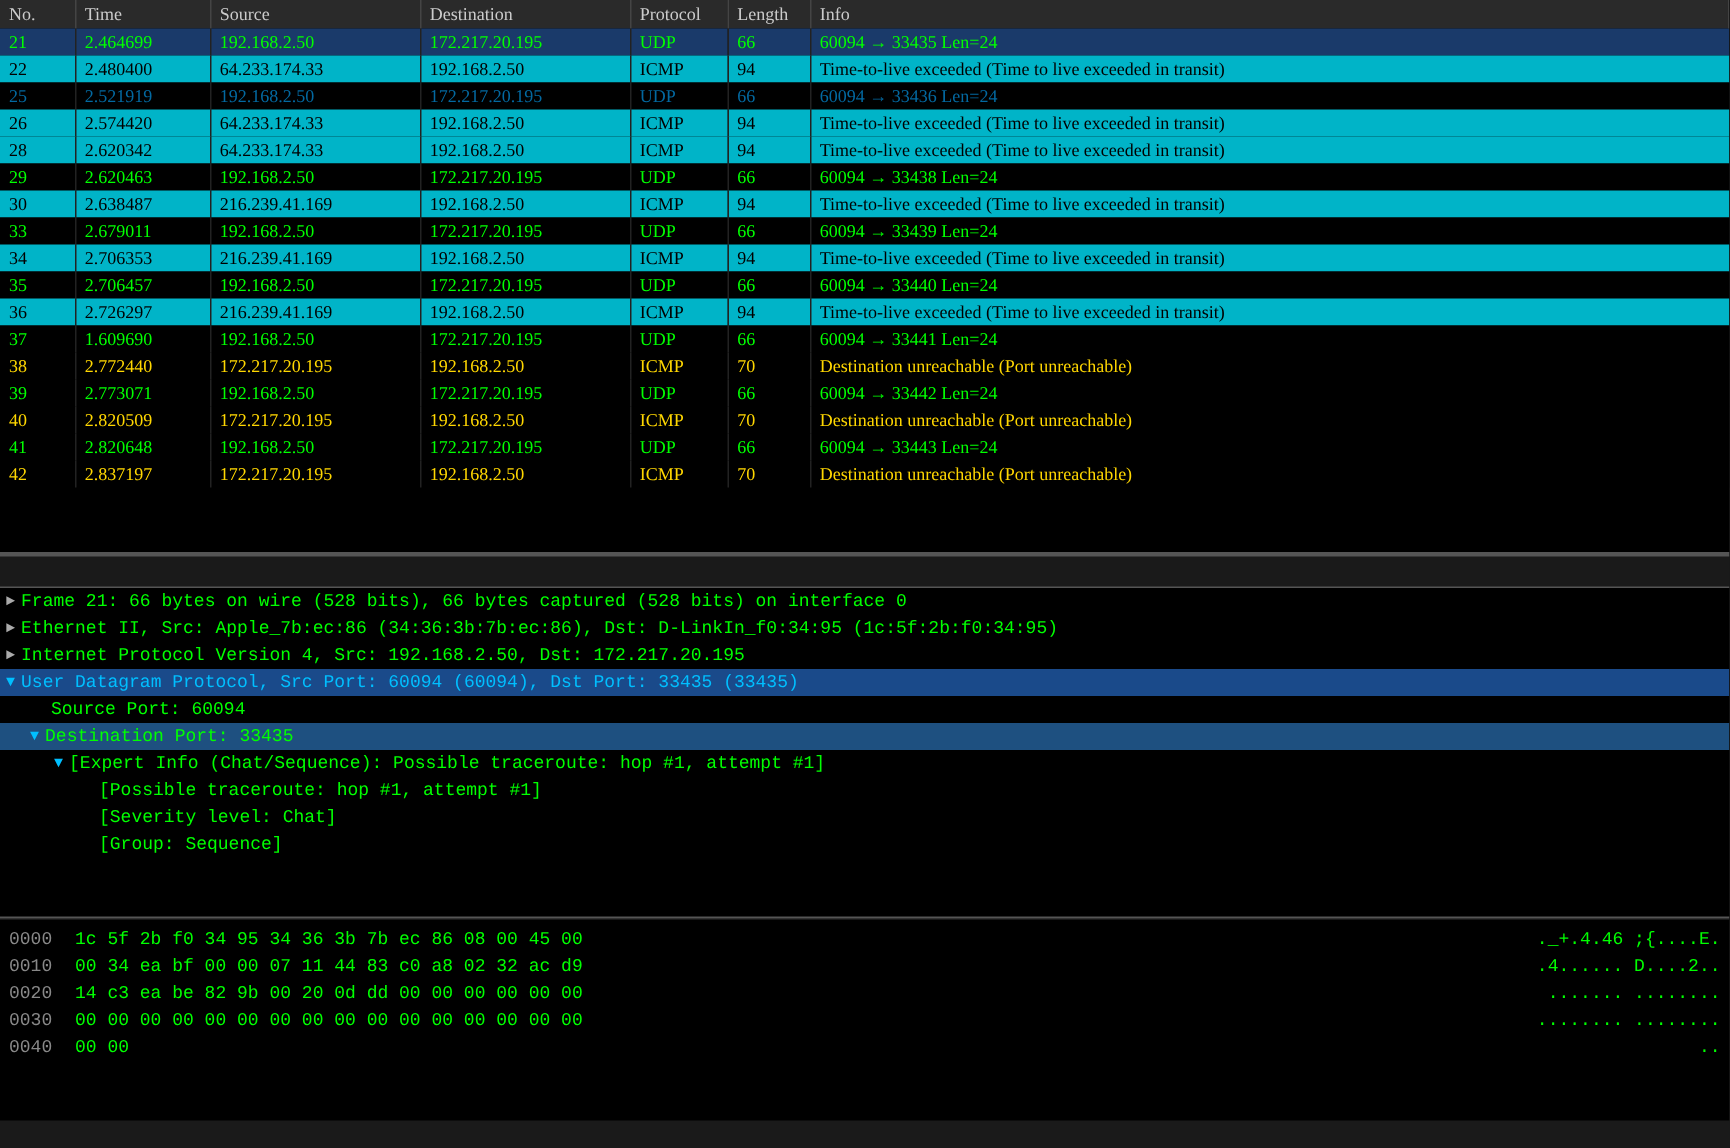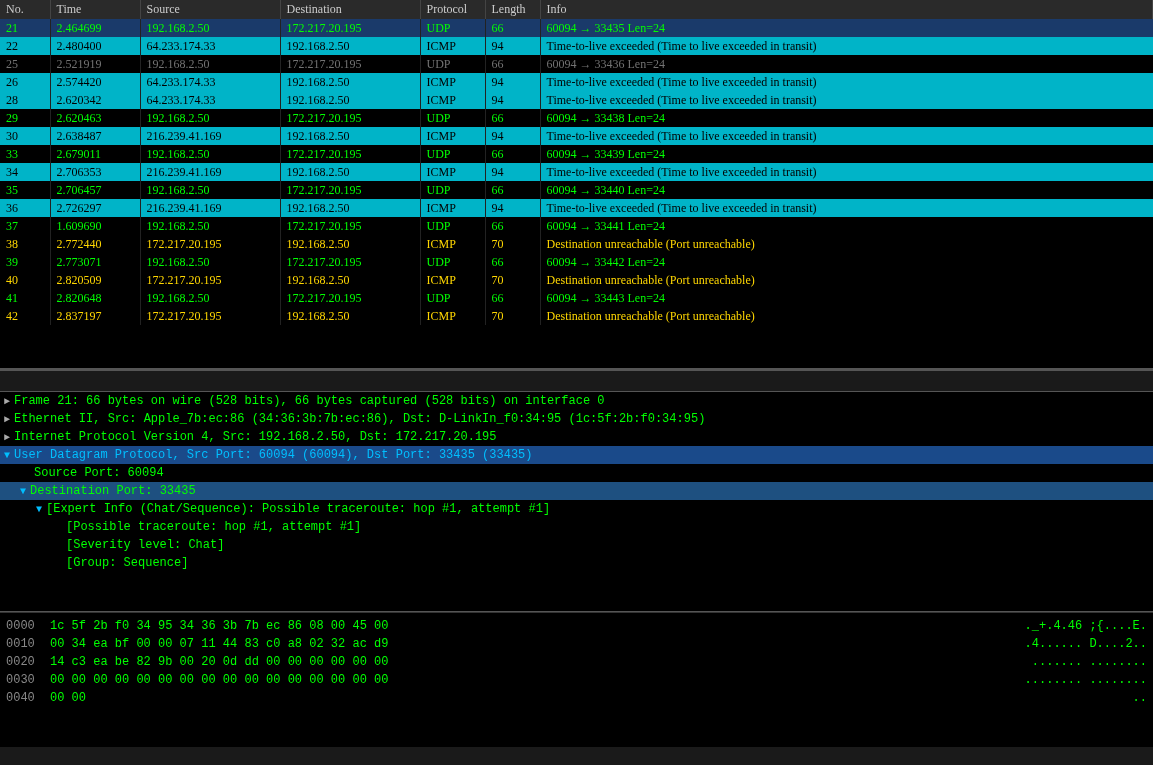--- a/index.html
+++ b/index.html
@@ -152,7 +152,7 @@
           <td style="border-right: 1px solid rgb(34, 34, 34);">94</td>
           <td>Time-to-live exceeded (Time to live exceeded in transit)</td>
         </tr>
-        <tr style="background: rgb(0, 0, 0); color: #737373;">
+        <tr style="background: rgb(0, 0, 0); color: #0369a1;">
           <td style="border-right: 1px solid rgb(34, 34, 34);">25</td>
           <td style="border-right: 1px solid rgb(34, 34, 34);">2.521919</td>
           <td style="border-right: 1px solid rgb(34, 34, 34);">192.168.2.50</td>

